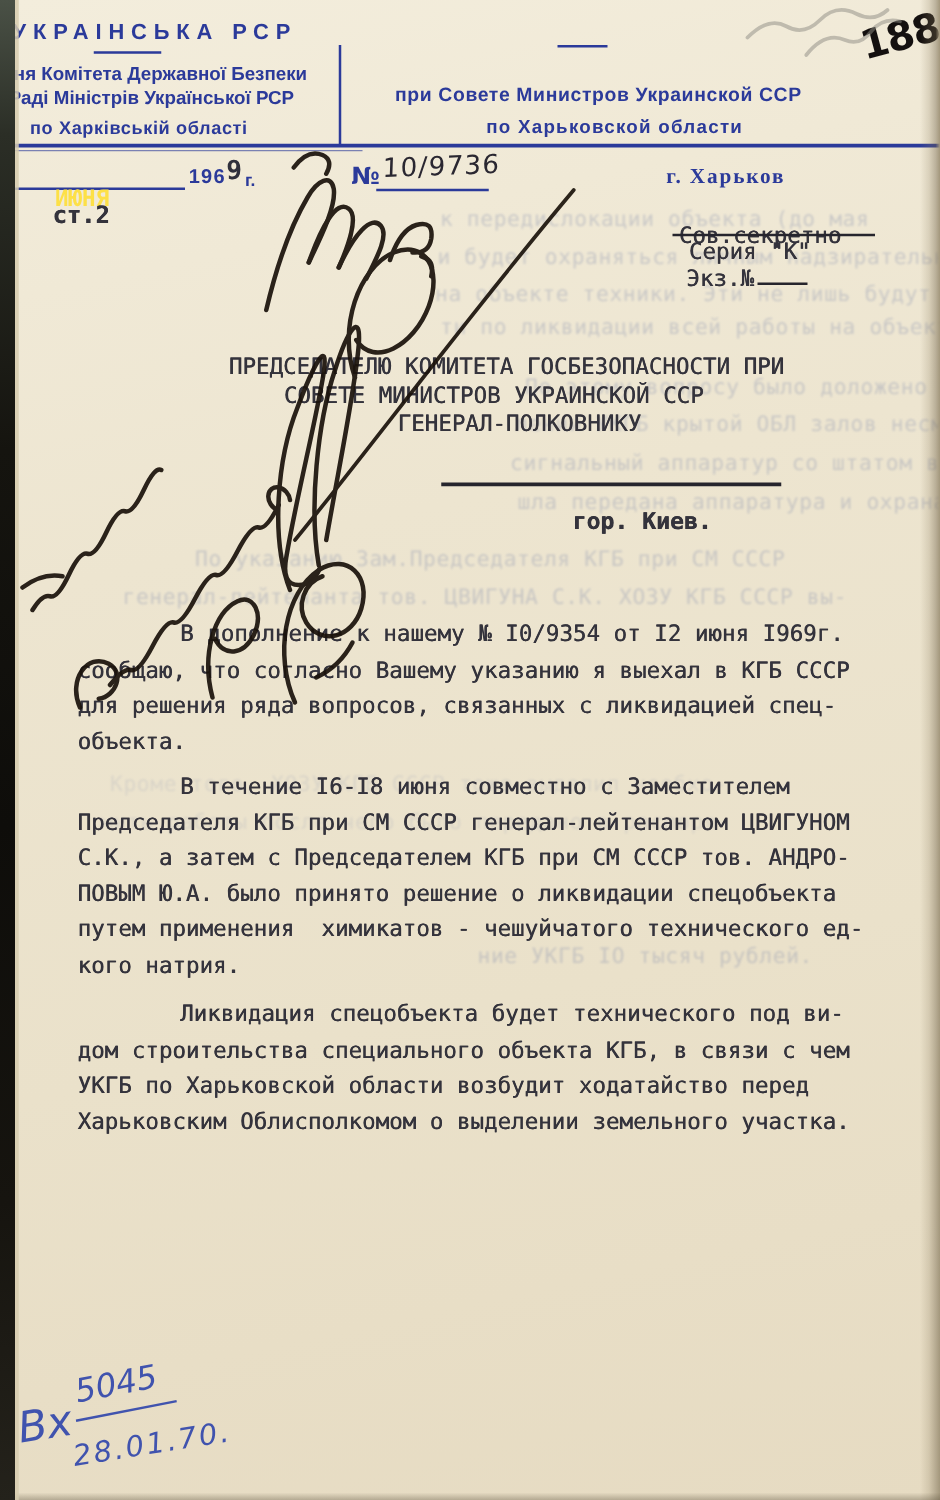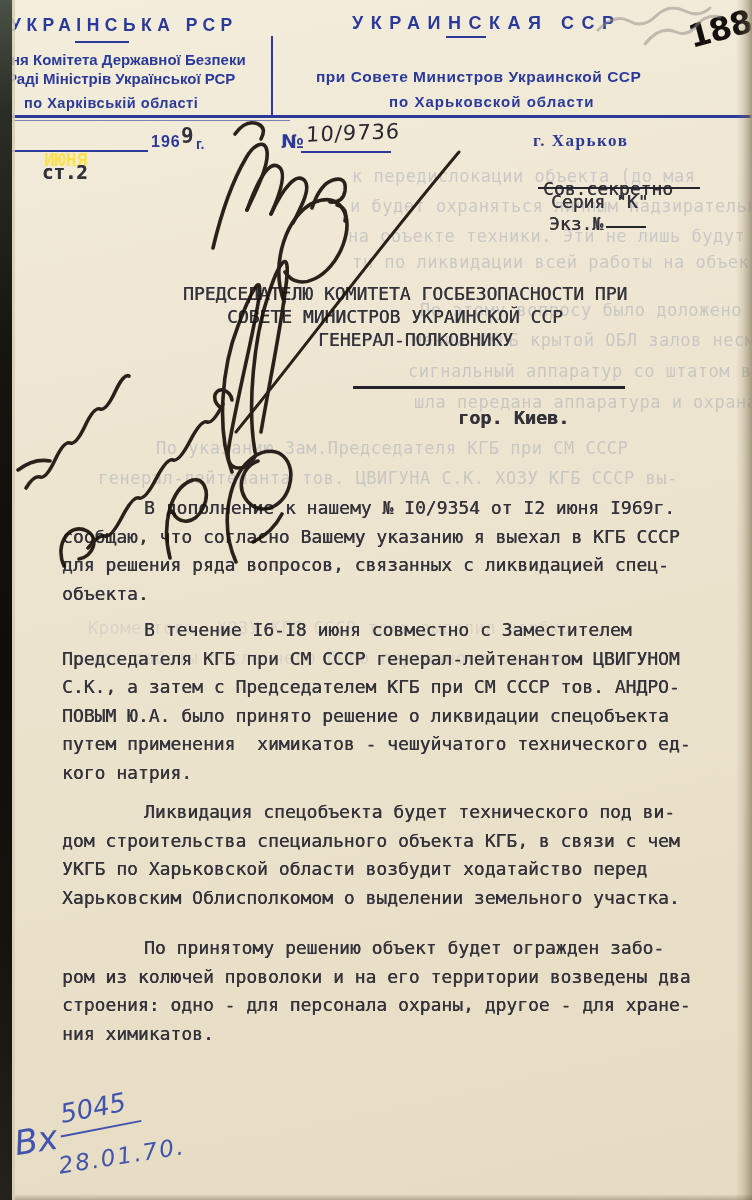--- a/index.html
+++ b/index.html
@@ -103,7 +103,6 @@
 
   <div class="rule z2" style="left:271px;top:36px;width:1.5px;height:80px;"></div>
 
-  <div class="abs blue lh-title-r z2">УКРАИНСКАЯ ССР</div>
   <div class="rule z2" style="left:446px;top:36px;width:40px;height:2px;"></div>
   <div class="abs blue lh-r2 z2">при Совете Министров Украинской ССР</div>
   <div class="abs blue lh-rr z2">по Харьковской области</div>

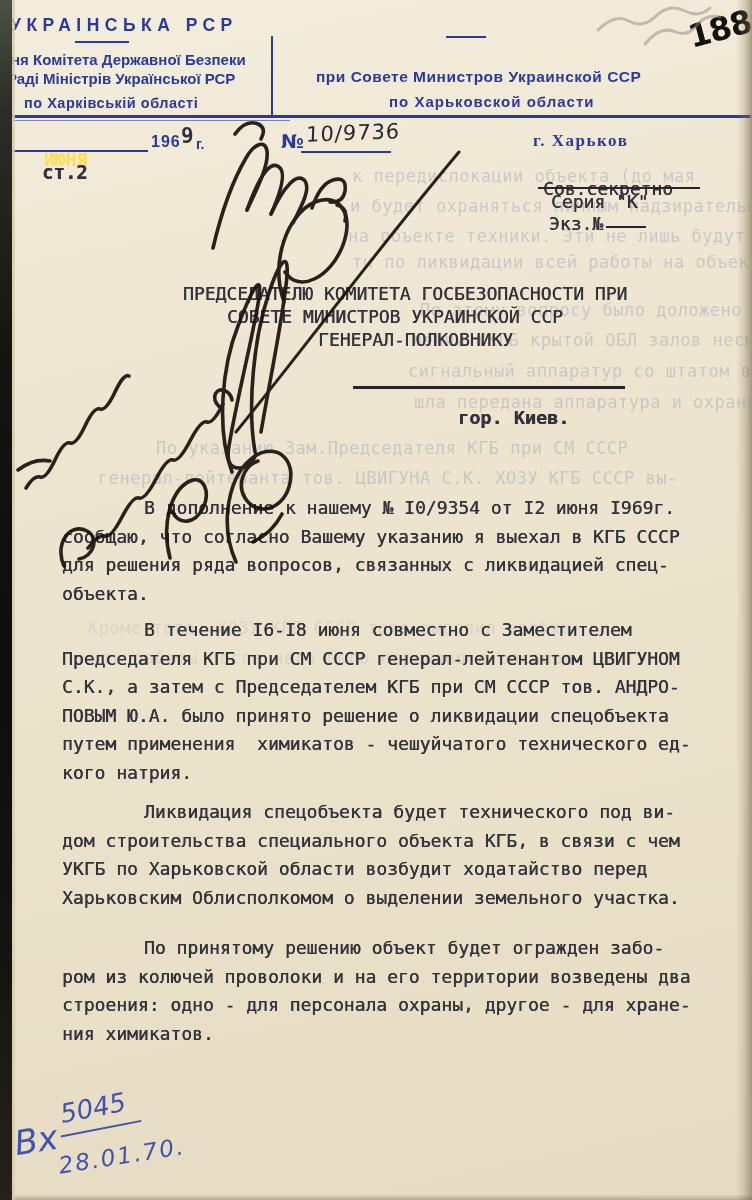--- a/index.html
+++ b/index.html
@@ -94,6 +94,7 @@
   <div class="bleed abs" style="left:98px;top:468px;">генерал-лейтенанта тов. ЦВИГУНА С.К. ХОЗУ КГБ СССР вы-</div>
   <div class="bleed faint abs" style="left:88px;top:618px;">Кроме того, ХОЗУ КГБ СССР тоже выделил необхо-</div>
   <div class="bleed faint abs" style="left:80px;top:648px;">мить работы после чего было передано в распоря-</div>
+  <div class="bleed abs" style="left:382px;top:755px;">ние УКГБ IO тысяч рублей.</div>
 
   <div class="abs blue lh-title-l z2">УКРАІНСЬКА РСР</div>
   <div class="rule z2" style="left:75px;top:41px;width:54px;height:2px;"></div>

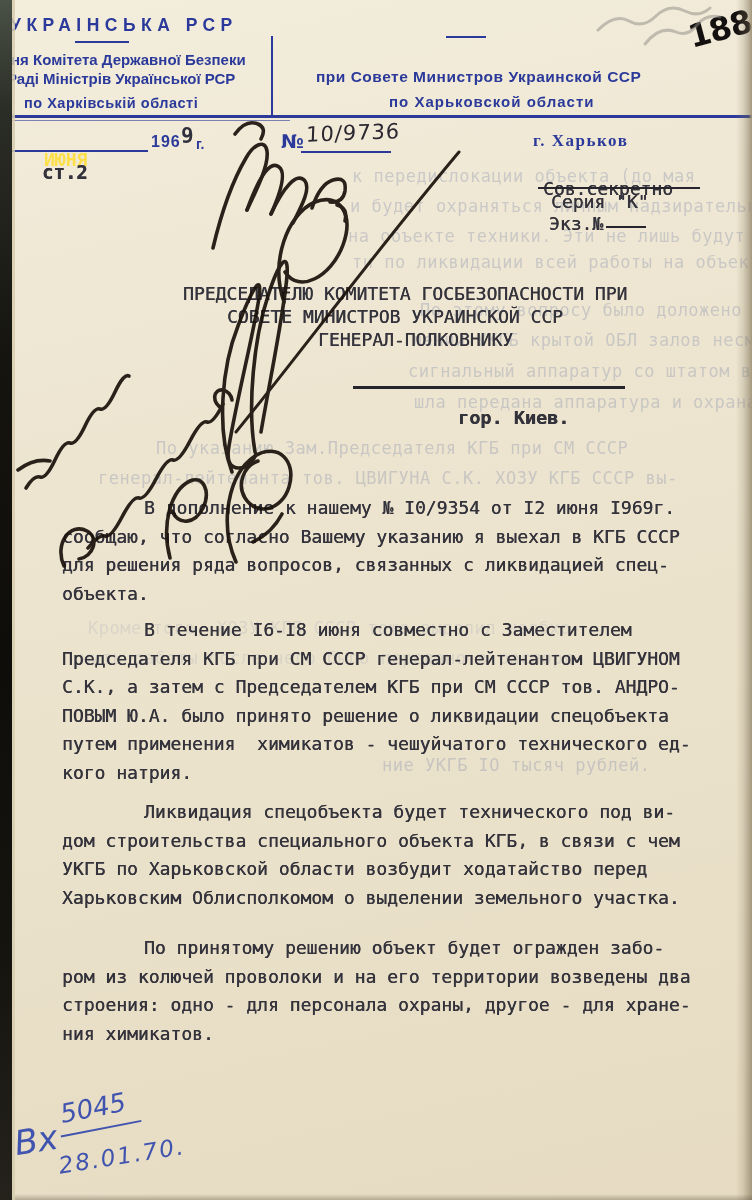--- a/index.html
+++ b/index.html
@@ -151,10 +151,6 @@
 дом строительства специального объекта КГБ, в связи с чем
 УКГБ по Харьковской области возбудит ходатайство перед
 Харьковским Облисполкомом о выделении земельного участка.</div>
-  <div class="para p4 typed">По принятому решению объект будет огражден забо-
-ром из колючей проволоки и на его территории возведены два
-строения: одно - для персонала охраны, другое - для хране-
-ния химикатов.</div>
 
   <div class="abs page-num">188</div>
 

